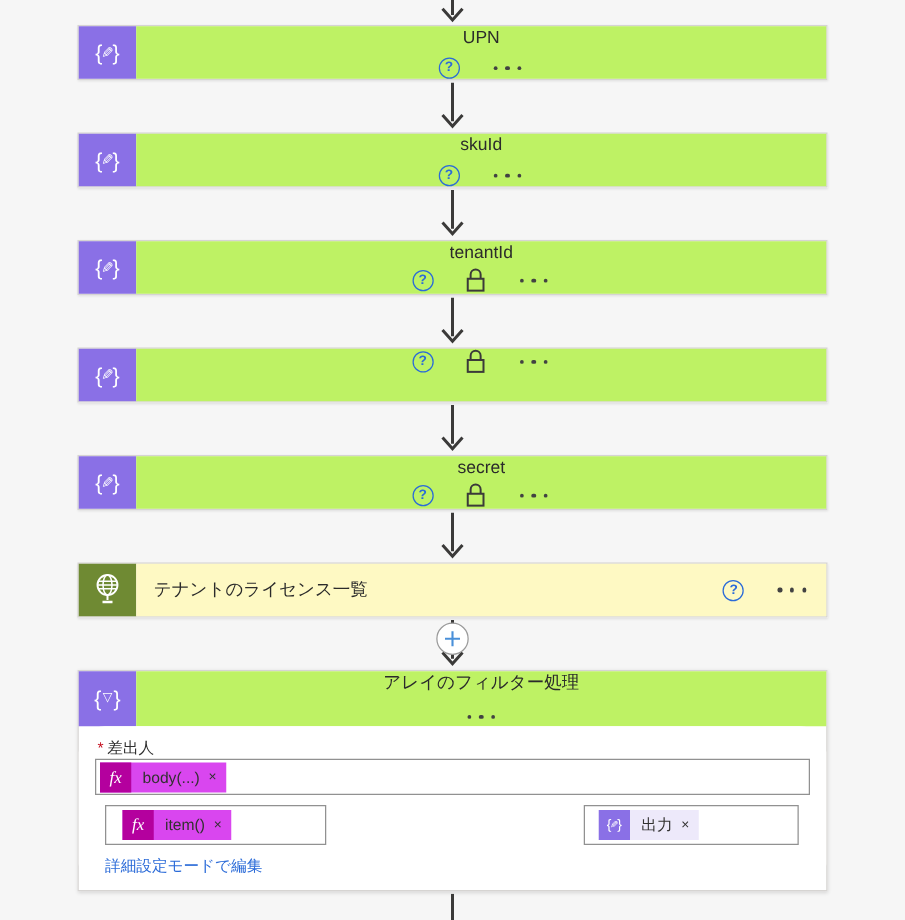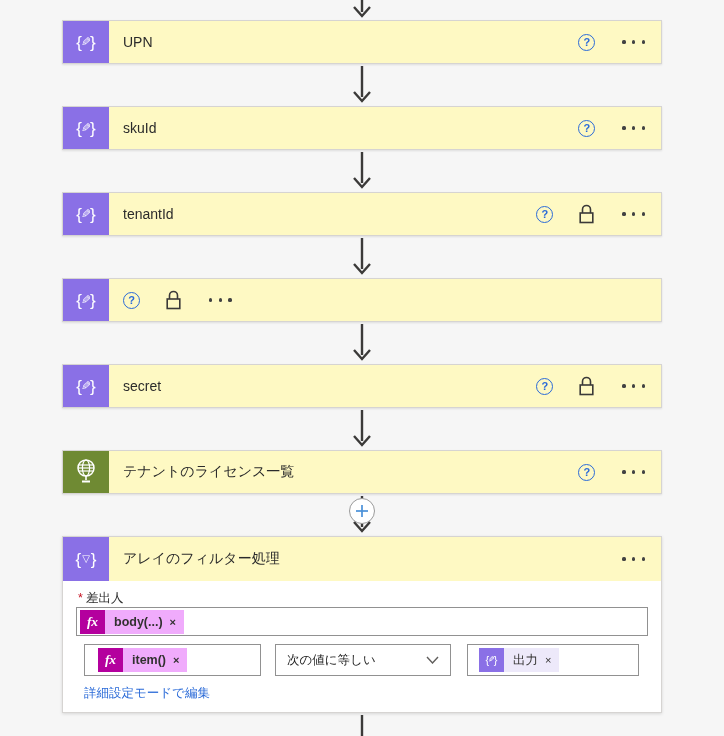--- a/index.html
+++ b/index.html
@@ -31,7 +31,7 @@
     flex:1; display:flex; align-items:center;
     padding:0 14px 0 14px;
   }
-  .bg-lavender { background:#fef9c3; }
+  .bg-lavender { background:#bef264;flex-direction:column; }
   .bg-green    { background:#fef9c3; }
   .card-title { font-size:14px; color:#2b2b2b; flex:1; white-space:nowrap; overflow:hidden; }
   .card-actions { display:flex; align-items:center; gap:25px; }

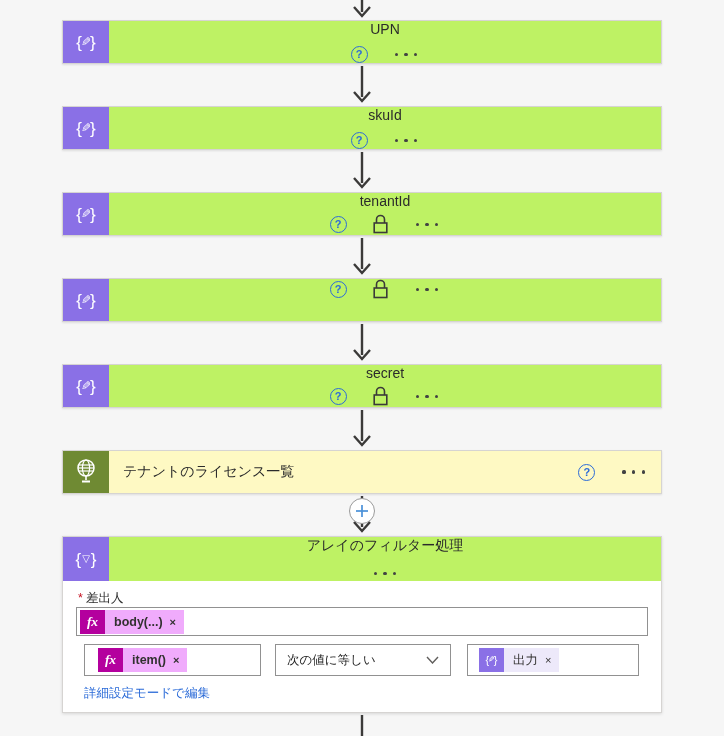--- a/index.html
+++ b/index.html
@@ -104,7 +104,7 @@
   .badge-var { background:#8a70e6; }
   .badge-var .braces-glyph { font-size:11px; }
   .badge-var .pencil { font-size:8px; }
-  .pill-pink   { background:#f0abfc;font-weight:bold; }
+  .pill-pink   { background:#d946ef; }
   .pill-purple { background:#ede9fa; }
   .token-label { font-size:12.5px; color:#323130; padding:0 5px 0 9px; white-space:nowrap; }
   .token-x { font-size:11px; color:#323130; padding:0 8px 0 2px; cursor:pointer; }

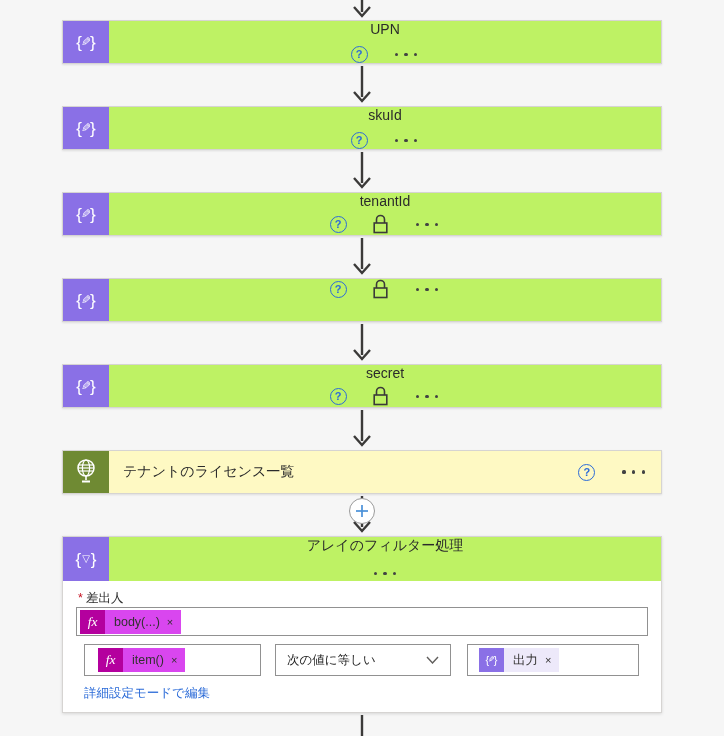--- a/index.html
+++ b/index.html
@@ -363,14 +363,6 @@
         </span>
       </div>
 
-      <div class="cond-box box-op">
-        <span class="op-text">次の値に等しい</span>
-        <span style="display:flex;">
-          <svg width="13" height="8" viewBox="0 0 13 8">
-              <polyline points="1,1 6.5,7 12,1" fill="none" stroke="#605e5c" stroke-width="1.4"></polyline>
-            </svg>
-        </span>
-      </div>
 
       <div class="cond-box box-right">
         <span class="token pill-purple" style="margin-left:7px;">

